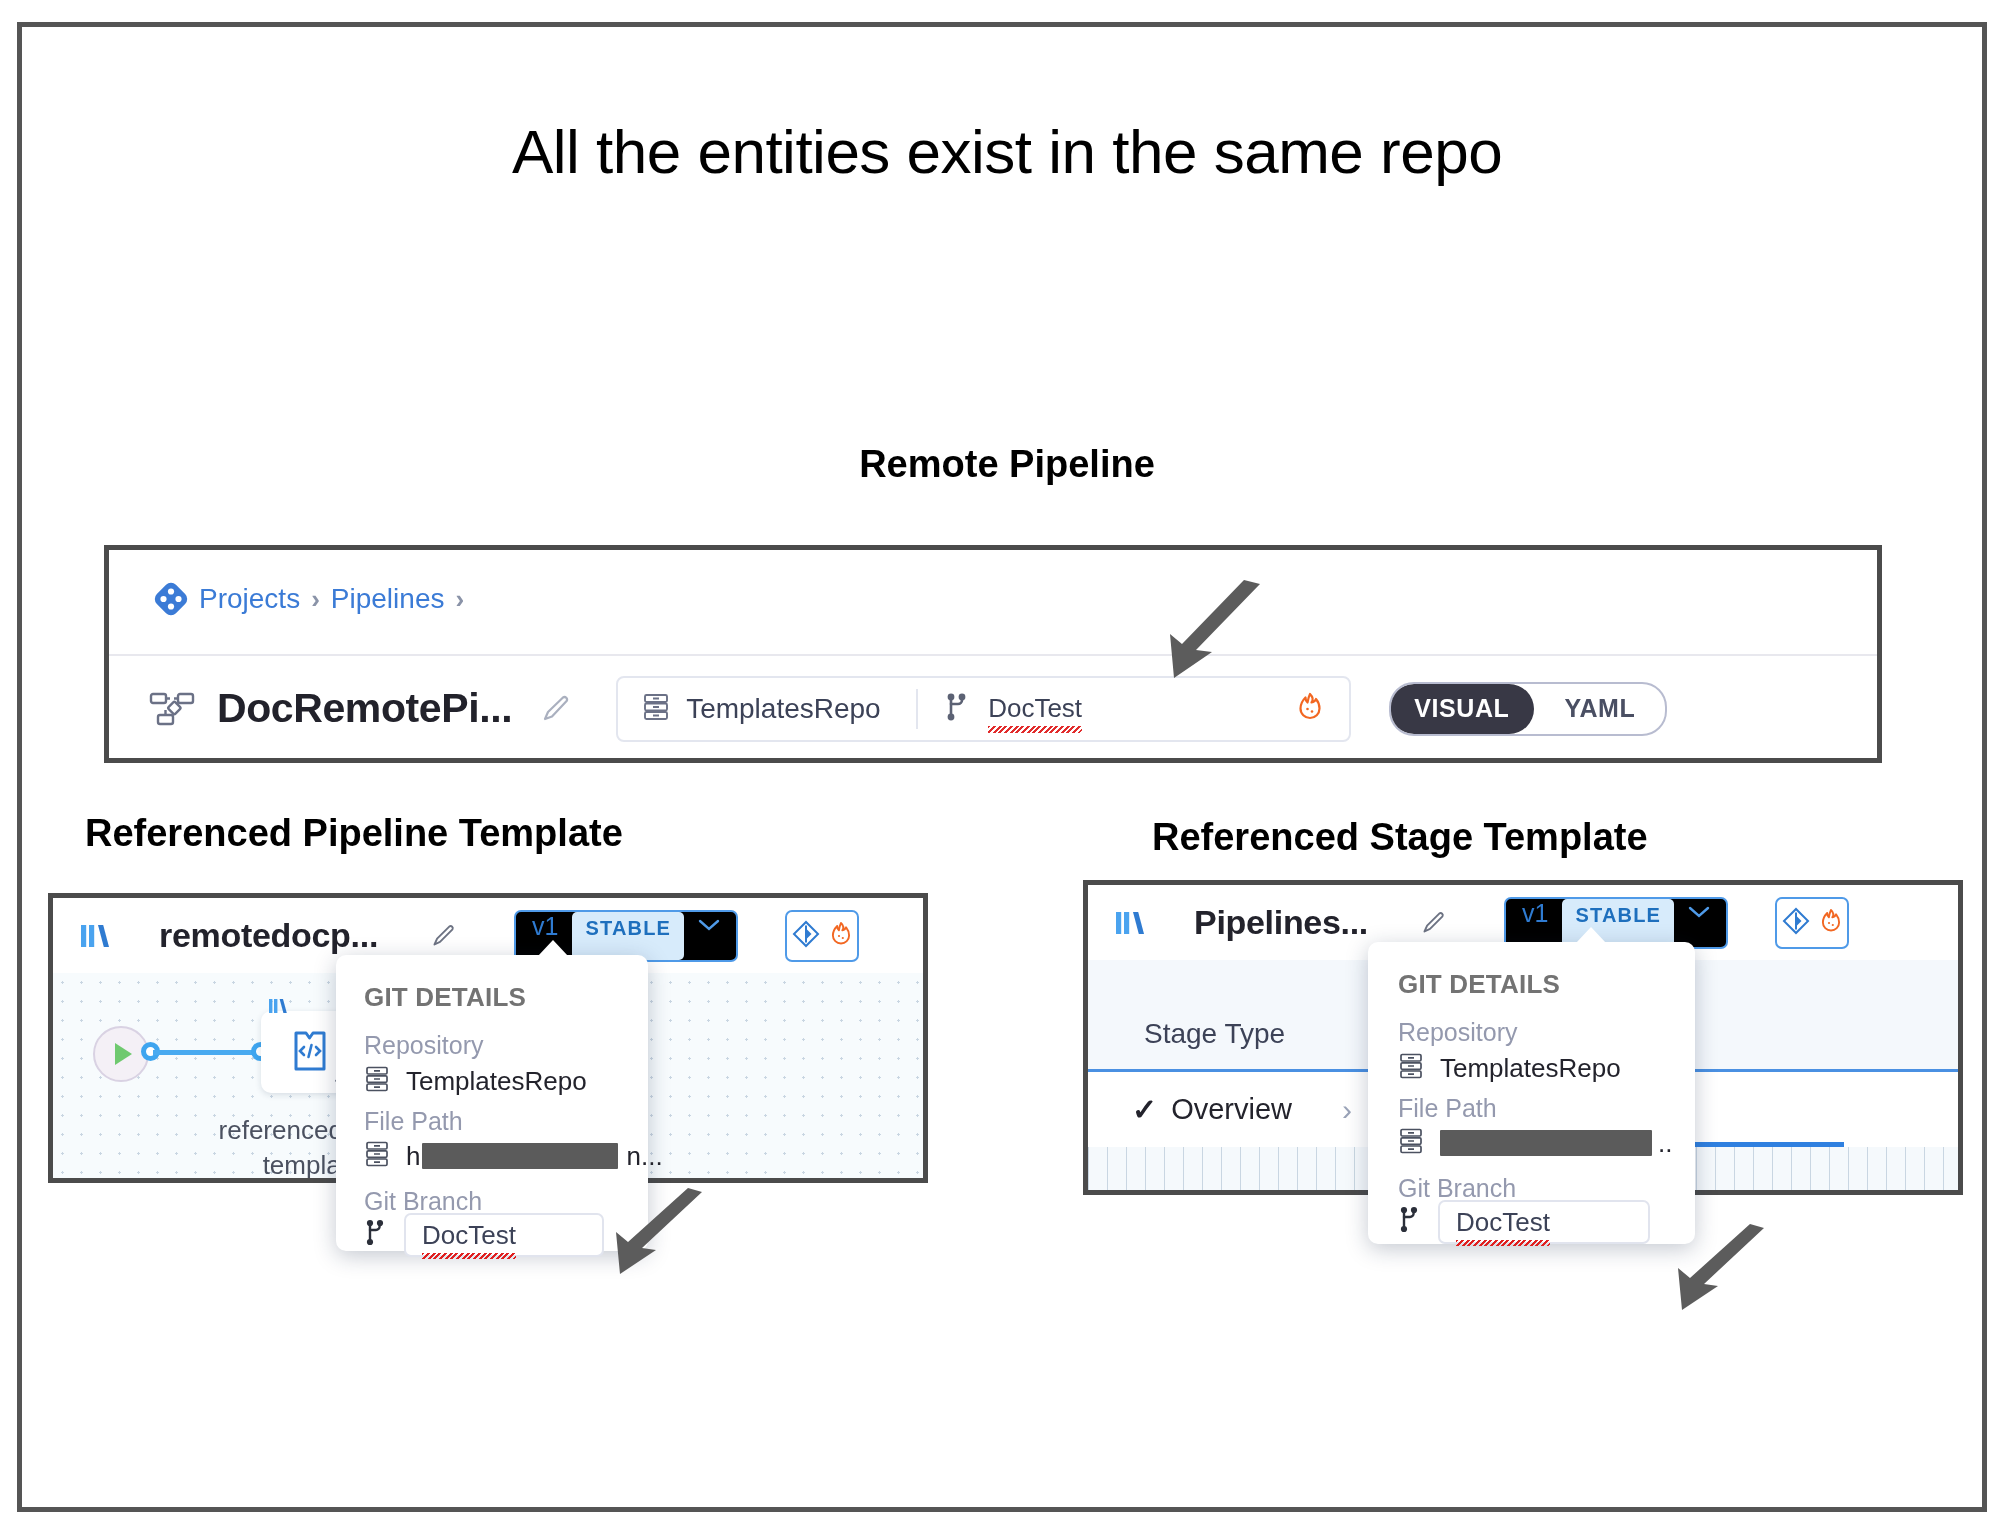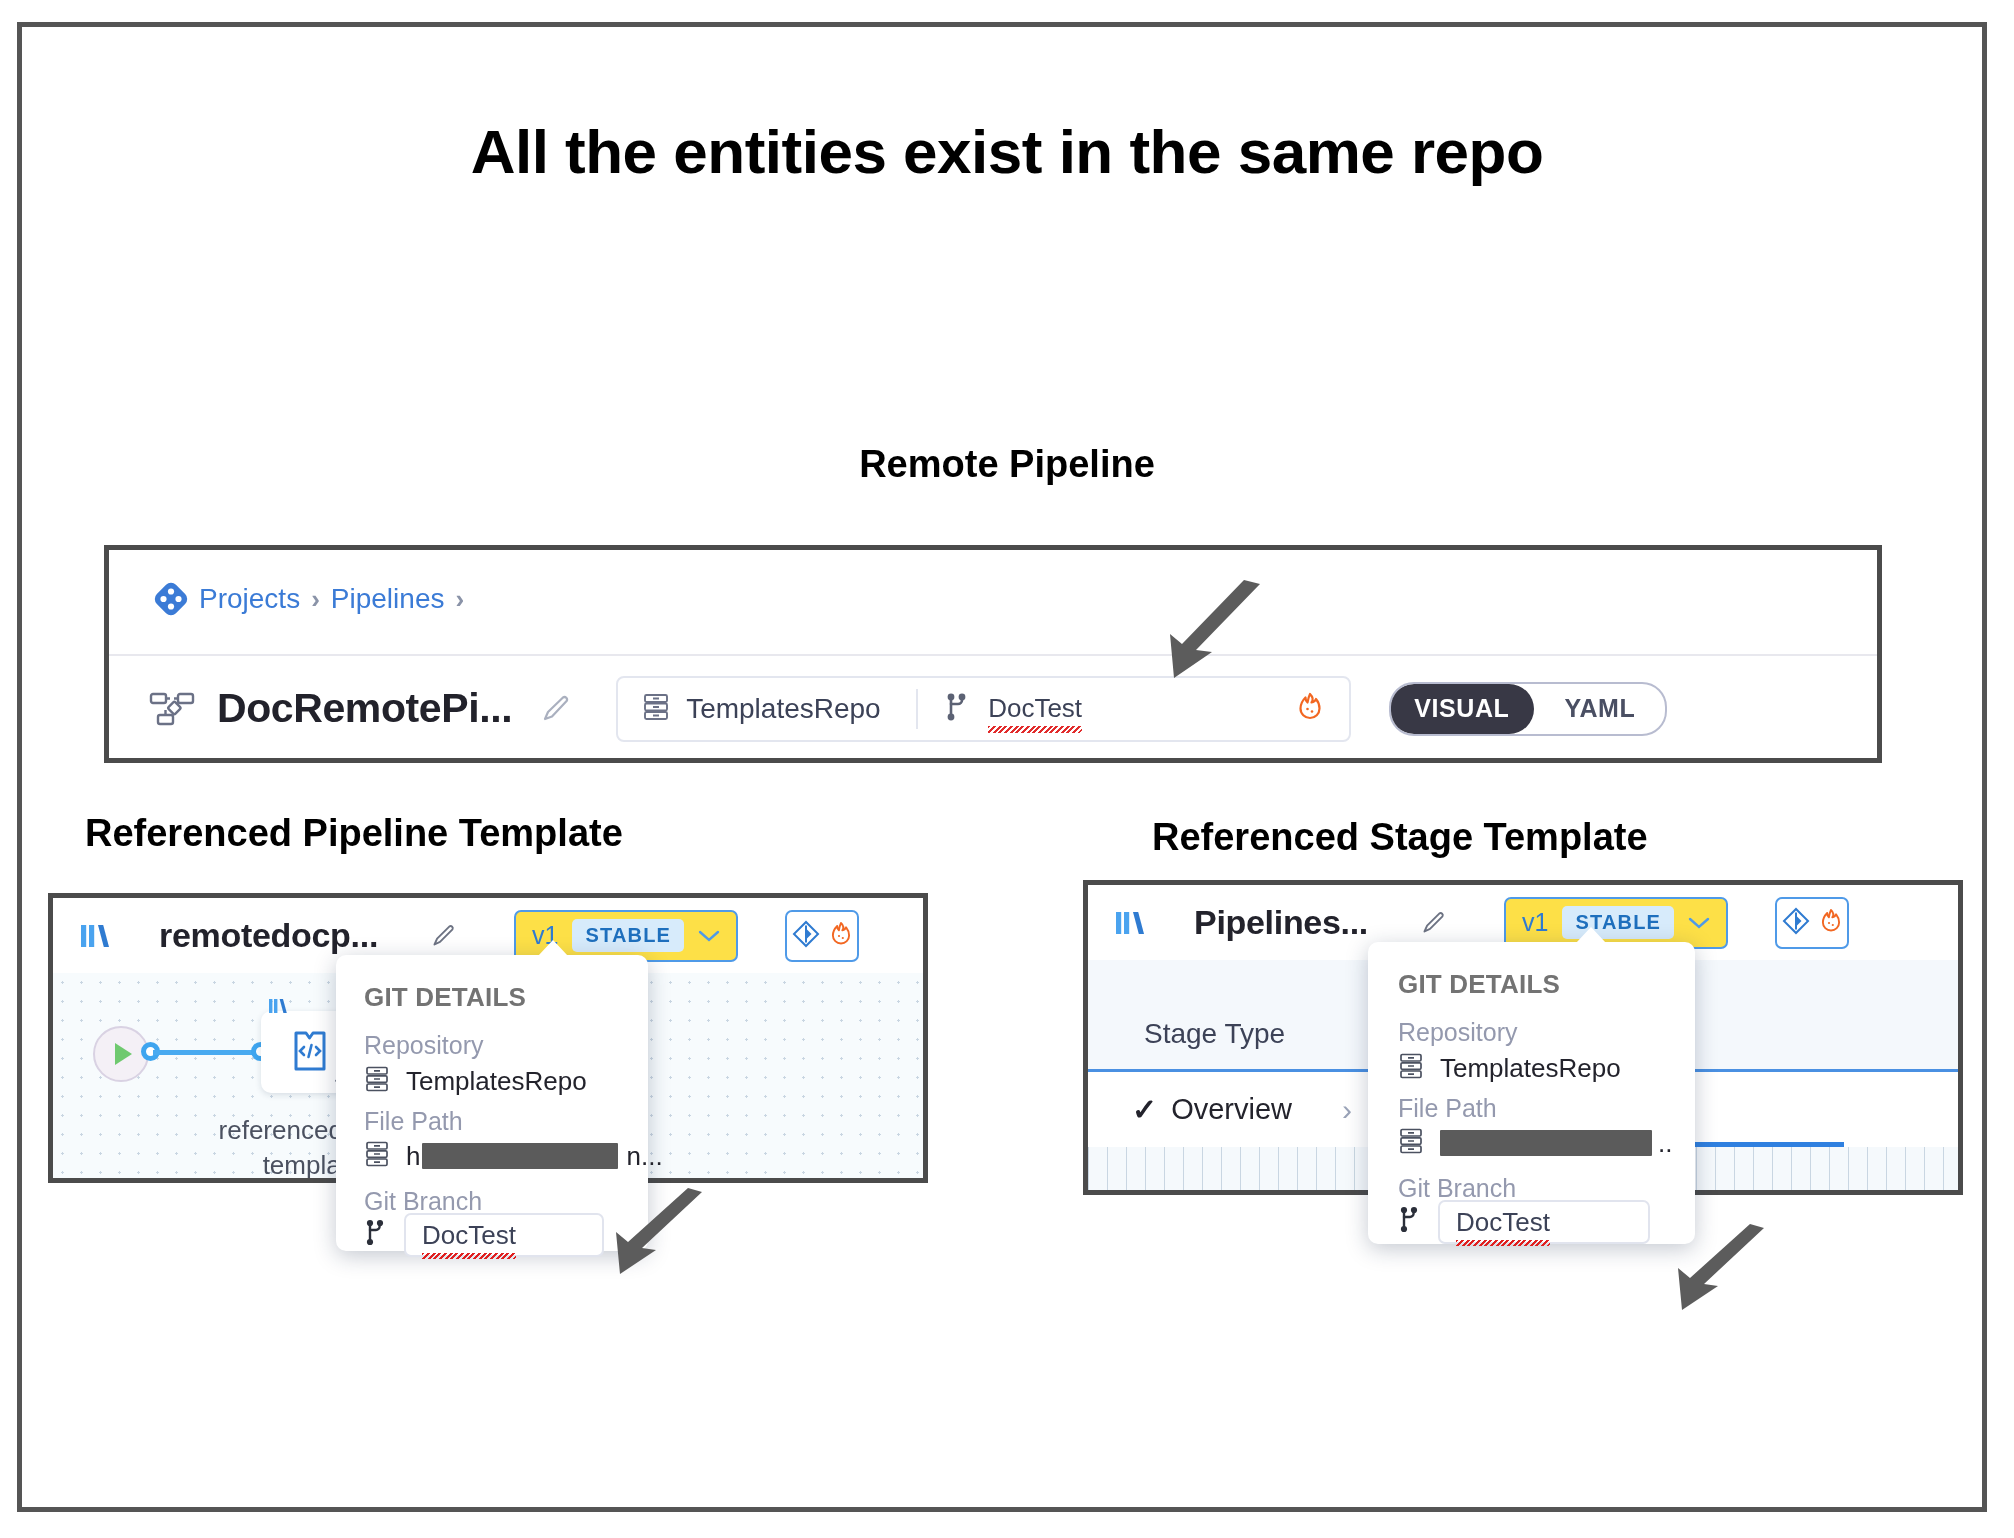--- a/index.html
+++ b/index.html
@@ -11,7 +11,7 @@
   
   .main-title{
     position:absolute;left:0;top:116px;width:2014px;text-align:center;
-    font-size:62px;font-weight:bold;color:#000;letter-spacing:-0.5px;
+    font-size:62px;font-weight:normal;color:#000;letter-spacing:-0.5px;
     font-family:"Liberation Sans",sans-serif;
   }
   .sec-title{

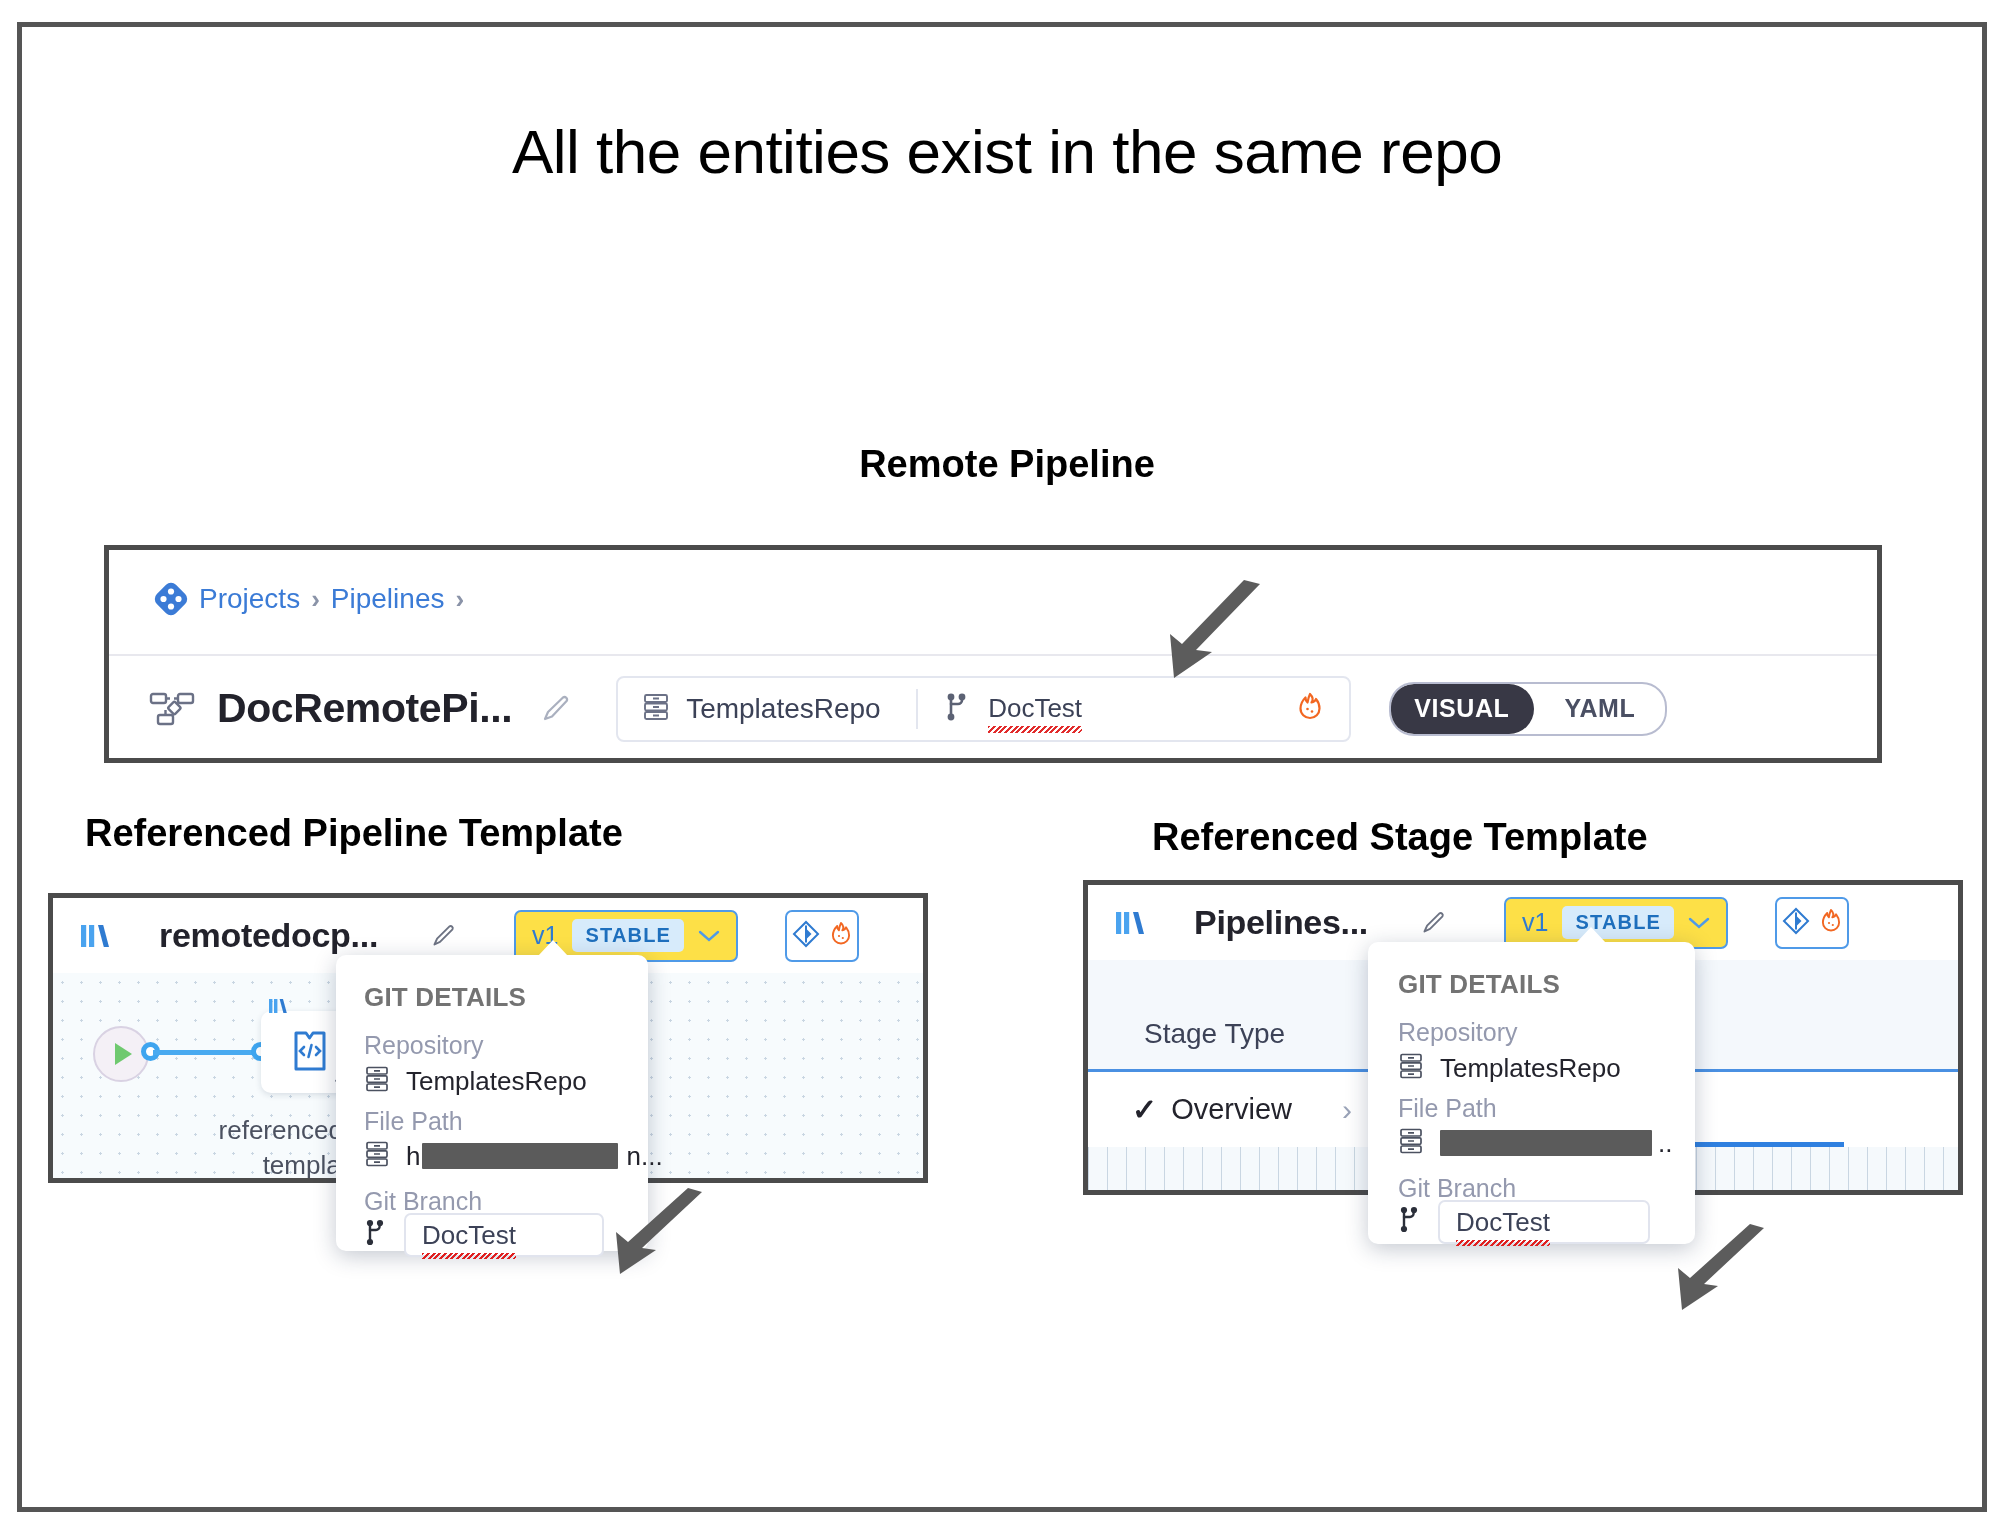--- a/index.html
+++ b/index.html
@@ -71,8 +71,8 @@
   .tpl-name{margin-left:18px;font-size:34px;font-weight:bold;color:#23232c;letter-spacing:-0.3px;}
   .tpl-pencil{margin-left:22px;width:28px;height:28px;position:relative;}
   .ver-pill{
-    margin-left:28px;display:flex;align-items:center;gap:14px;height:52px;padding:0 16px;
-    border:2px solid #4f9ae8;border-radius:7px;background:#fde047;box-sizing:border-box;
+    margin-left:28px;display:flex;gap:14px;height:52px;padding:0 16px;
+    border:2px solid #4f9ae8;border-radius:7px;background:#000000;box-sizing:border-box;
   }
   .ver-v{color:#2f7bd1;font-size:25px;font-weight:500;}
   .ver-stable{background:#d7ebfb;color:#1e6fbd;font-size:20px;font-weight:bold;letter-spacing:1.2px;padding:5px 13px;border-radius:5px;}

